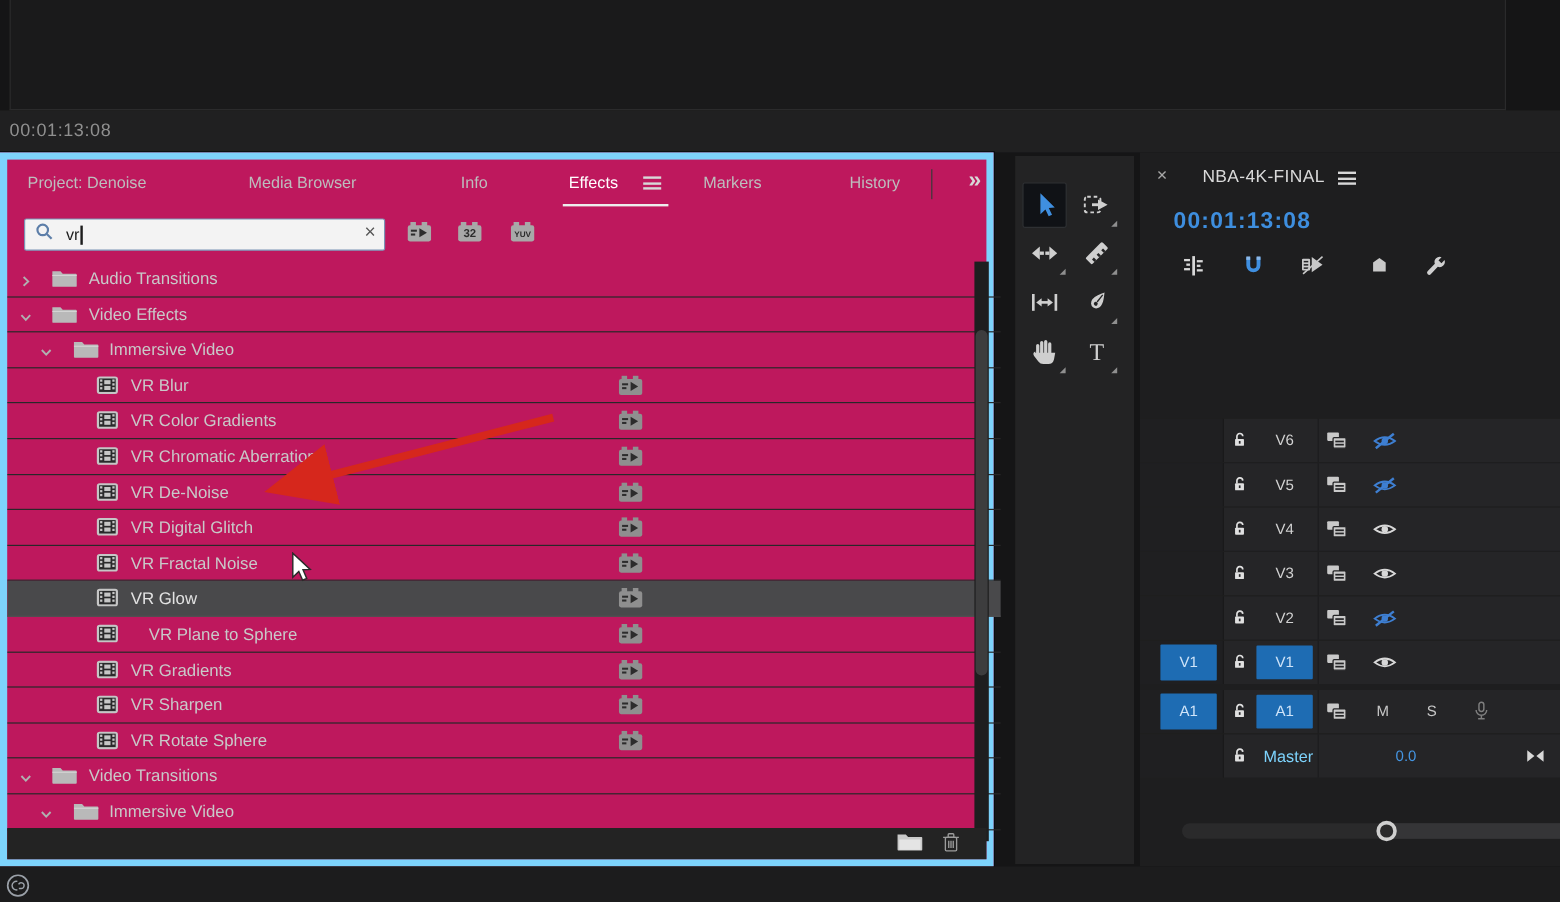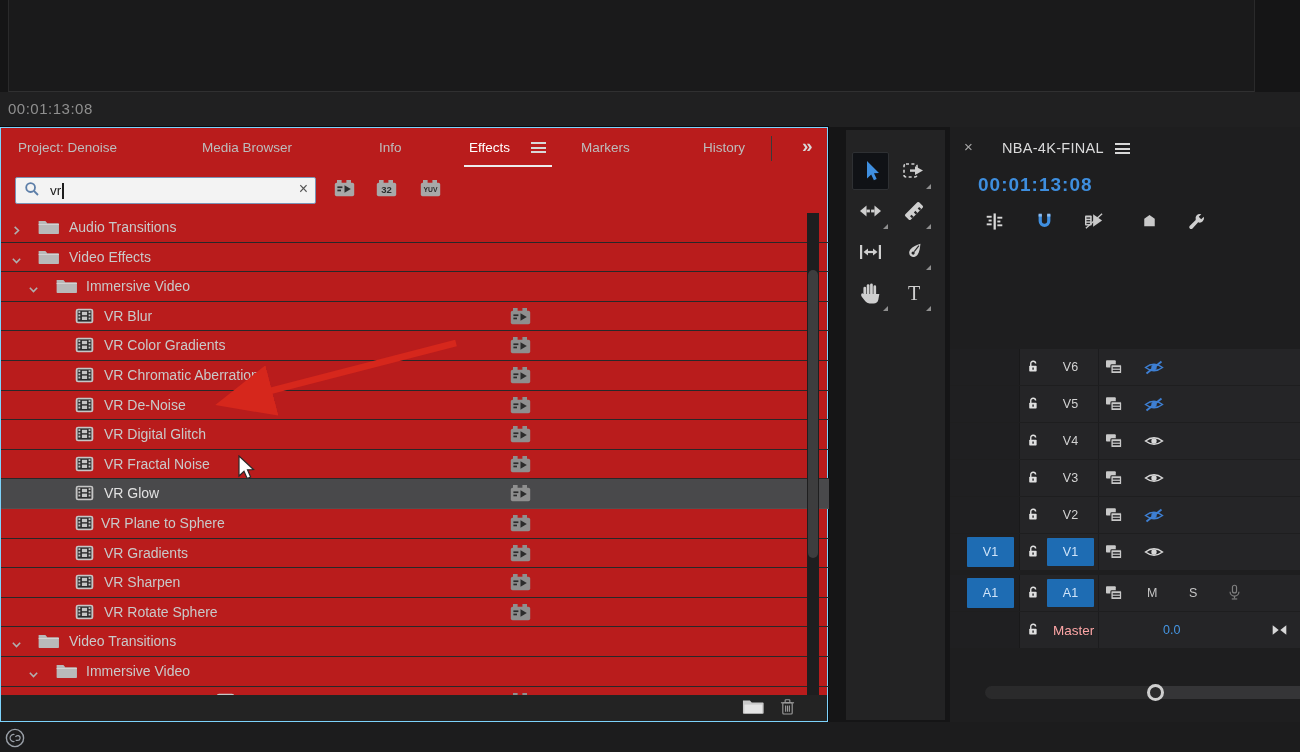--- a/index.html
+++ b/index.html
@@ -15,7 +15,7 @@
 
   
   #effects-panel { position:absolute; left:0; top:127px; width:828px; height:595px;
-    background:#b91c1c; border:1px solid #7dd3fc; box-shadow:0 0 0 1px #070b10; }
+    background:#be185d; border:6px solid #7dd3fc; box-shadow:0 0 0 1px #070b10; }
   #tab-bar { position:absolute; left:0; top:0; width:100%; height:41px; }
   .tab { position:absolute; top:12px; font-size:13.5px; color:#bdbdbd; white-space:nowrap; cursor:default; }
   .tab.active { color:#ffffff; }

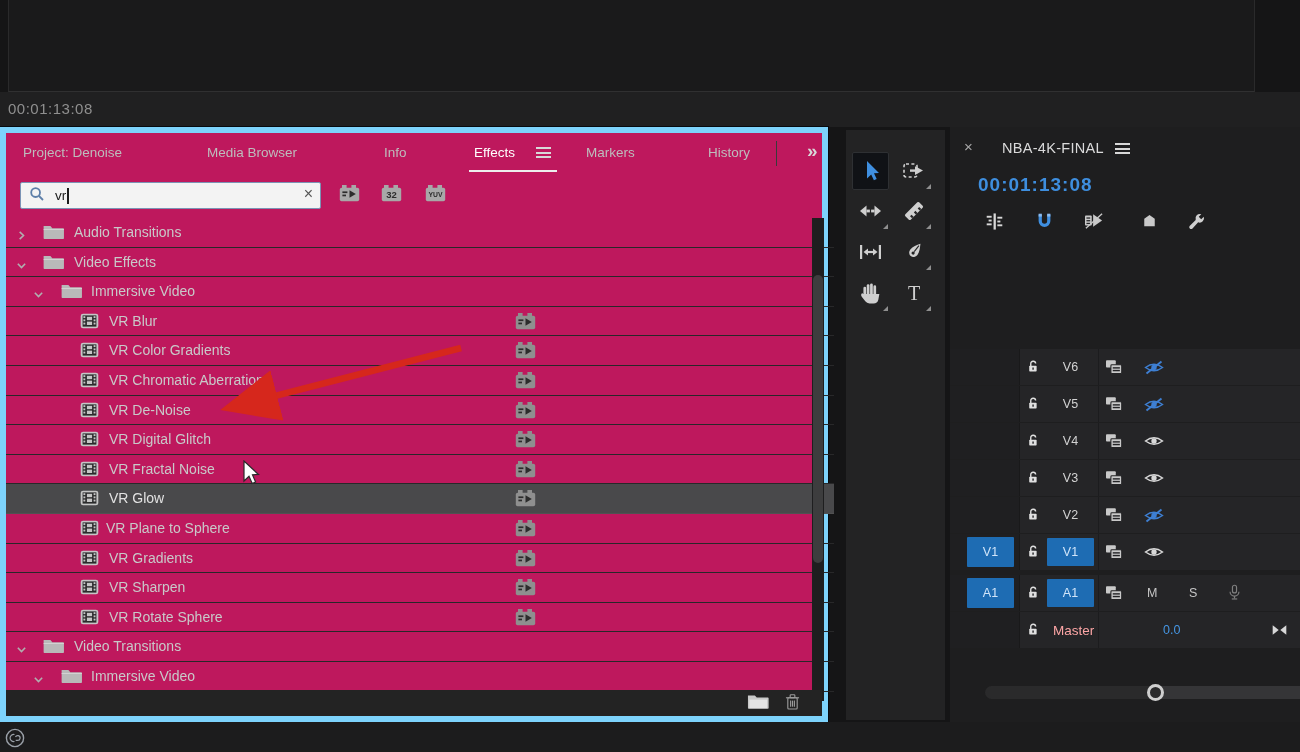--- a/index.html
+++ b/index.html
@@ -391,7 +391,7 @@
                 <rect x="6.9" y="8.6" width="5.2" height="3.4"></rect>
               </g>
             </svg></span>
-          <span class="t-label" style="left: 100px;">VR Plane to Sphere</span>
+          <span class="t-label" style="left: 118px;">VR Plane to Sphere</span>
           <span class="t-badge"><svg width="21" height="17" viewBox="0 0 21 17">
               <rect x="3" y="0" width="4.6" height="3.5" fill="#8f8f8f"></rect>
               <rect x="12.4" y="0" width="4.6" height="3.5" fill="#8f8f8f"></rect>

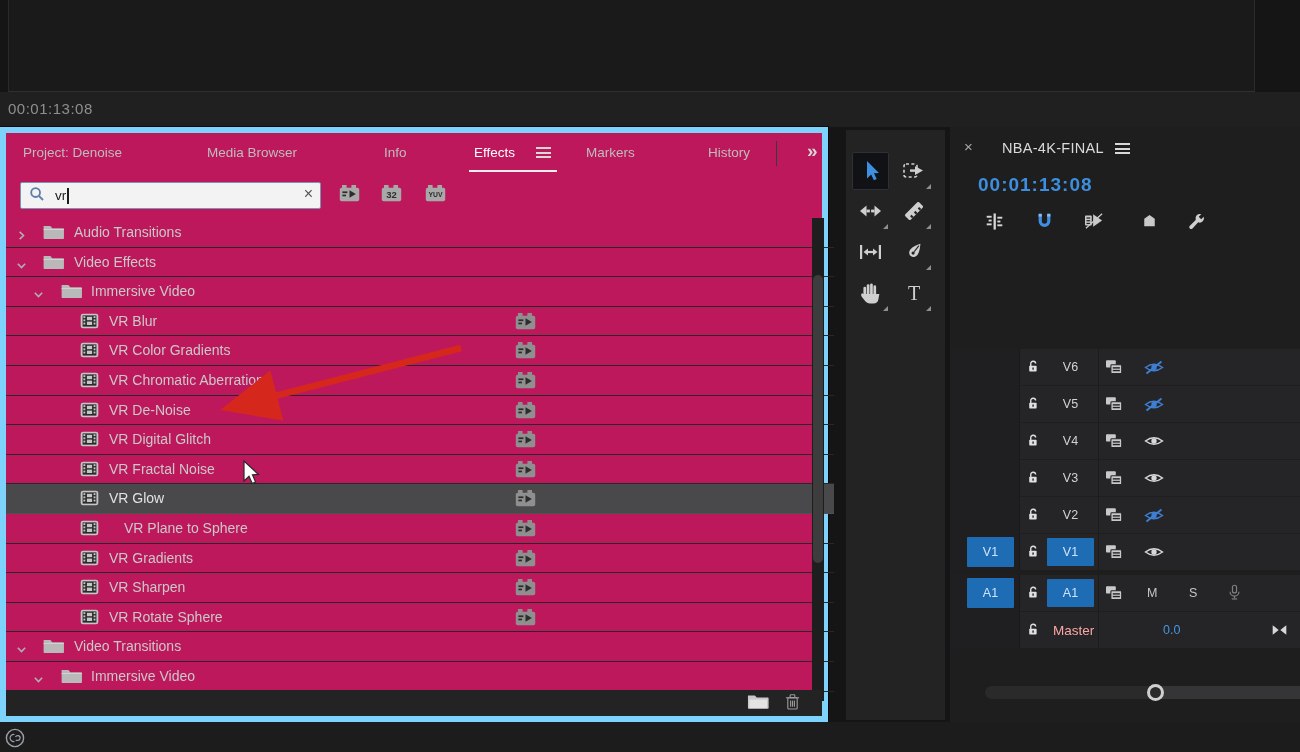--- a/index.html
+++ b/index.html
@@ -83,7 +83,7 @@
   .trk .eye { position:absolute; left:194px; top:11px; }
   .trk .ms { position:absolute; top:0; height:100%; display:flex; align-items:center; font-size:12.5px; color:#c6c6c6; }
   .trk .mic { position:absolute; left:276px; top:9px; }
-  .trk.master .m-label { position:absolute; left:103px; top:0; height:100%; display:flex; align-items:center; font-size:13.5px; color:#fca5a5; }
+  .trk.master .m-label { position:absolute; left:103px; top:0; height:100%; display:flex; align-items:center; font-size:13.5px; color:#7dd3fc; }
   .trk.master .m-vol { position:absolute; left:213px; top:0; height:100%; display:flex; align-items:center; font-size:12.5px; color:#4596e3; }
   .trk.master .bowtie { position:absolute; left:320px; top:10px; }
 

